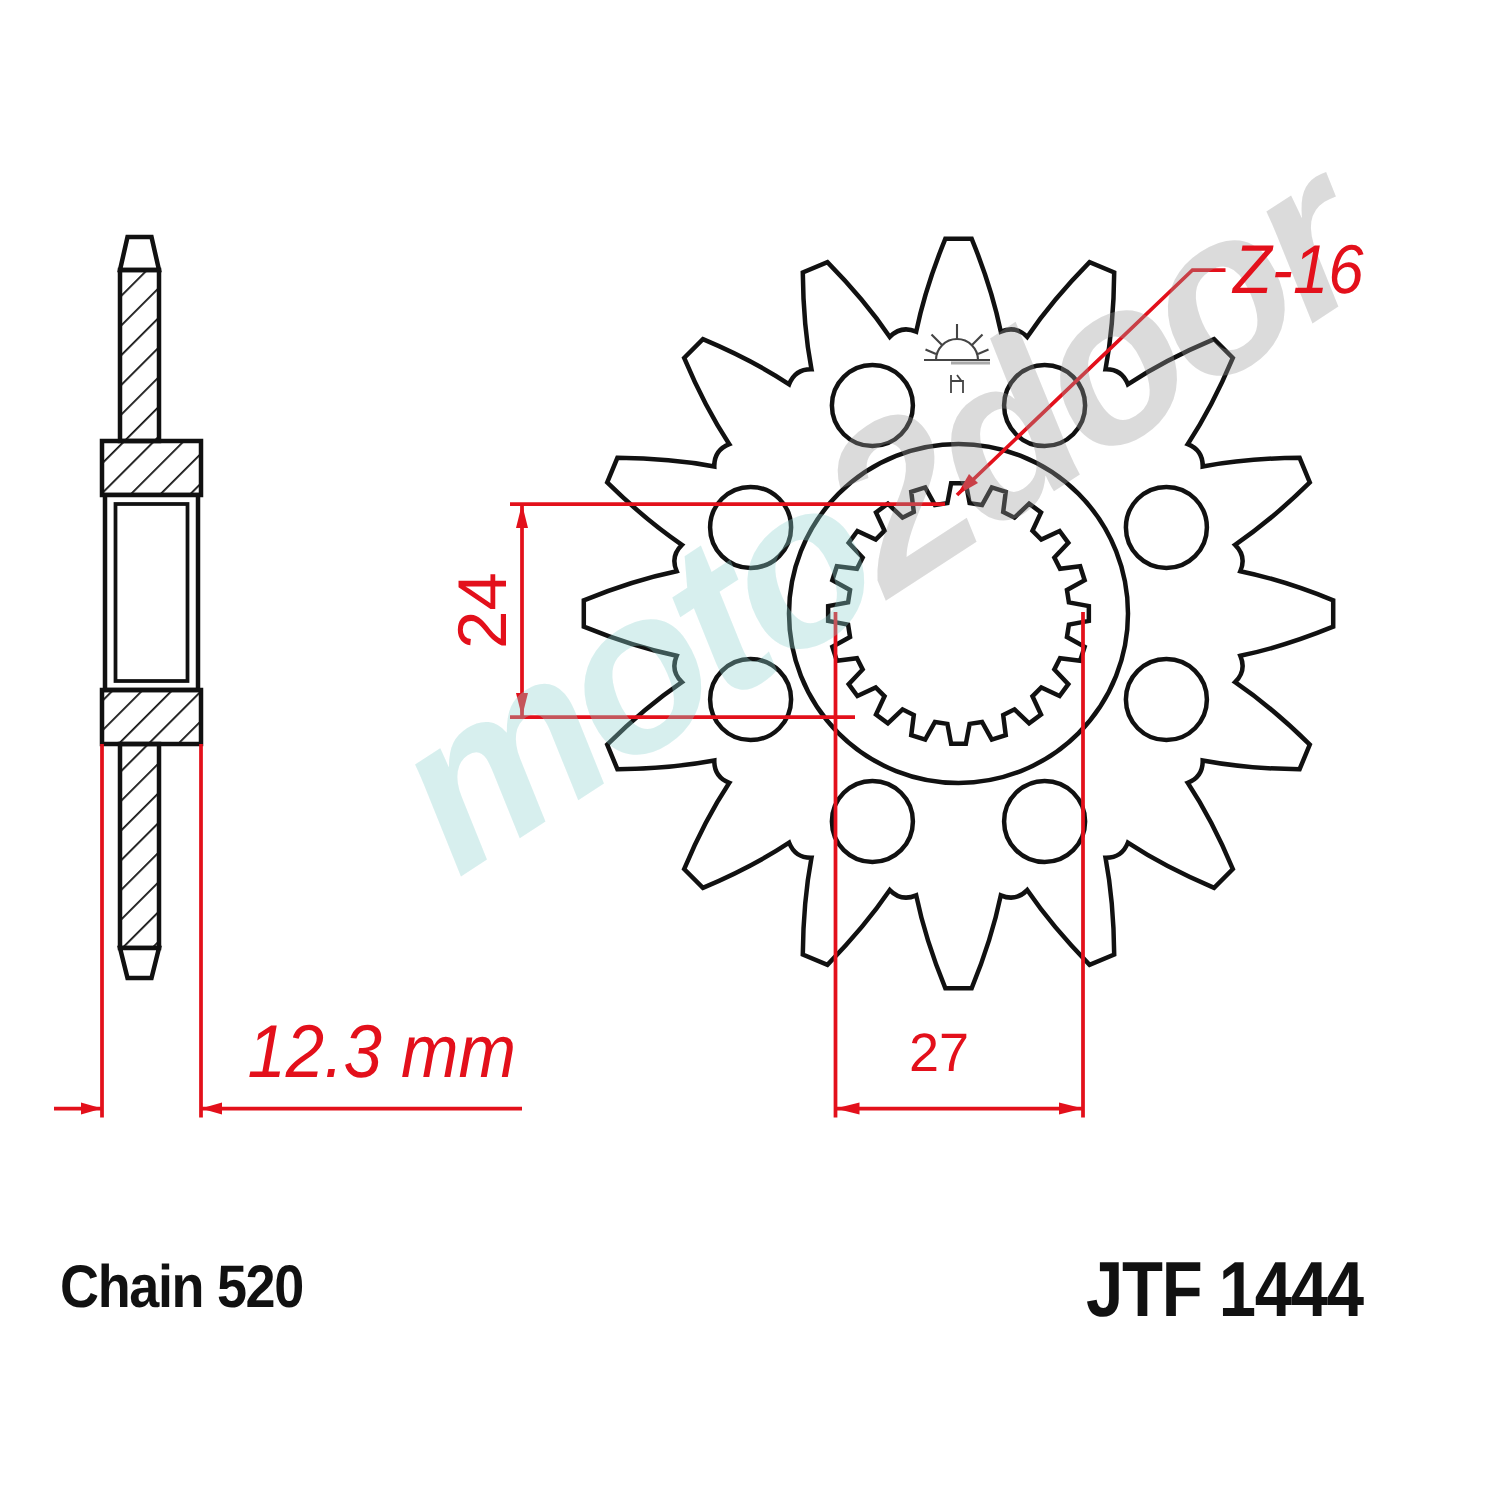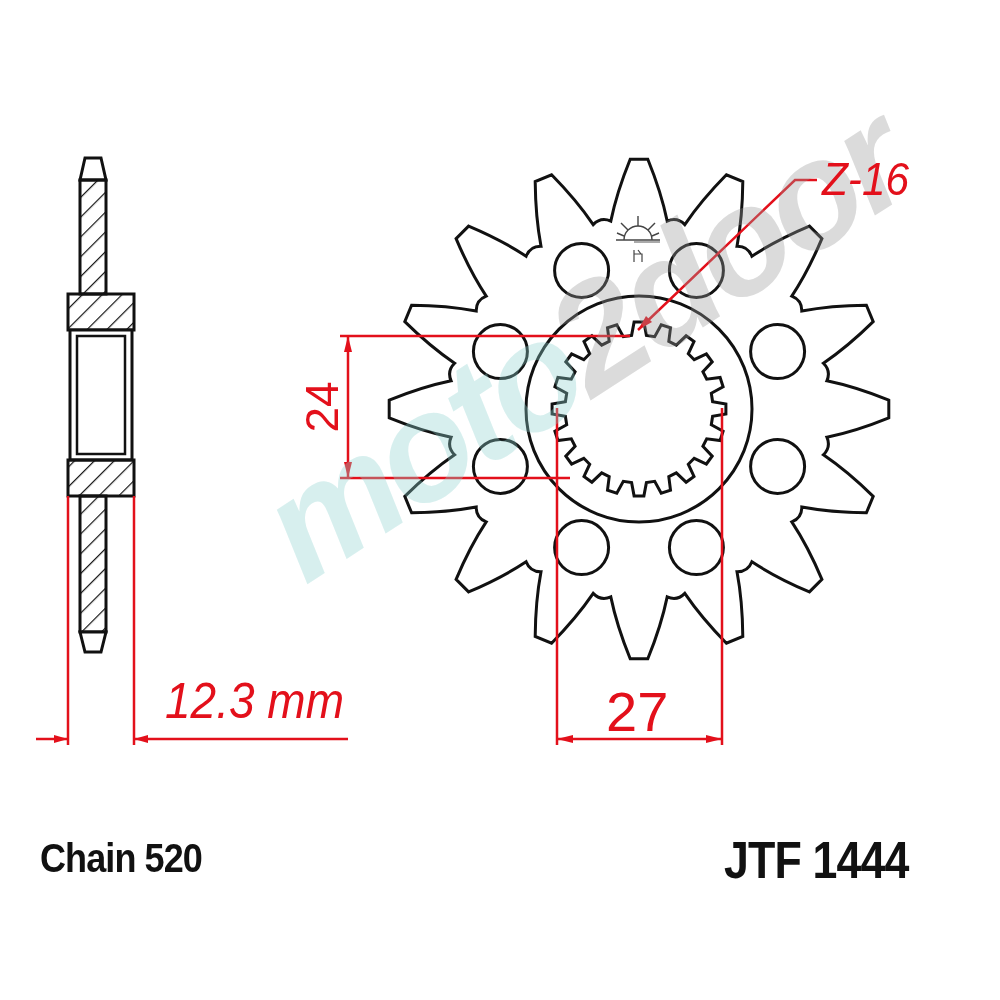--- a/index.html
+++ b/index.html
@@ -10,7 +10,7 @@
   .caption { color: #111; font-weight: bold; font-family: "Liberation Sans", sans-serif; letter-spacing: -1px; }
   #z-label { left: 822px; top: 156px; font-size: 46px; transform: scaleX(0.92); transform-origin: left top; }
   #mm-label { left: 165px; top: 676px; font-size: 50px; transform: scaleX(0.92); transform-origin: left top; }
-  #w-label { left: 606px; top: 684px; font-size: 56px; font-style: normal; }
+  #w-label { left: 606px; top: 684px; font-size: 36px; font-style: normal; }
   #h-label { left: 296px; top: 384px; font-size: 46px; font-style: normal; transform: rotate(-90deg); transform-origin: center center; }
   #chain-label { left: 40px; top: 838px; font-size: 40px; transform: scaleX(0.9); transform-origin: left top; }
   #part-label { left: 724px; top: 834px; font-size: 52px; transform: scaleX(0.86); transform-origin: left top; }

